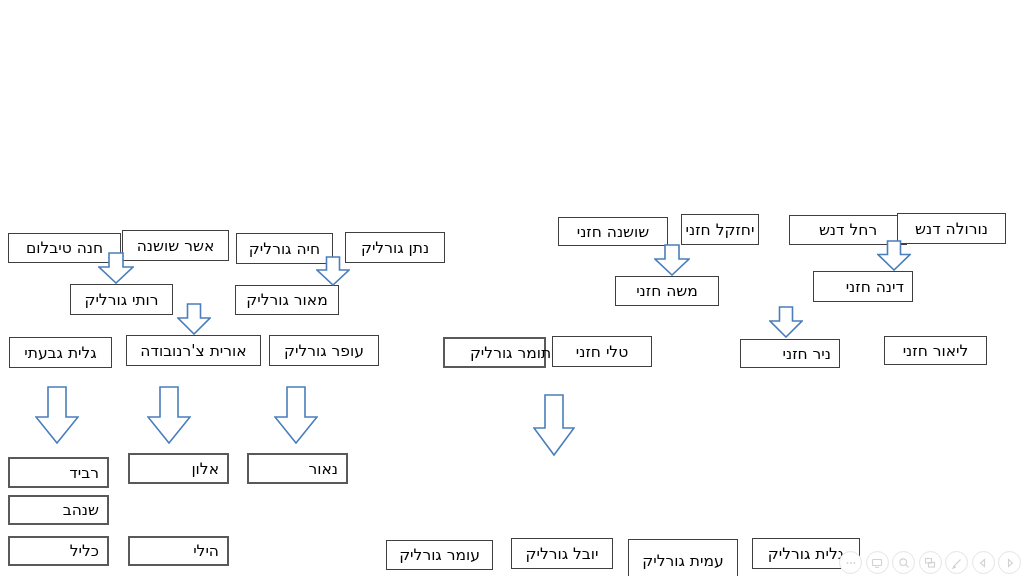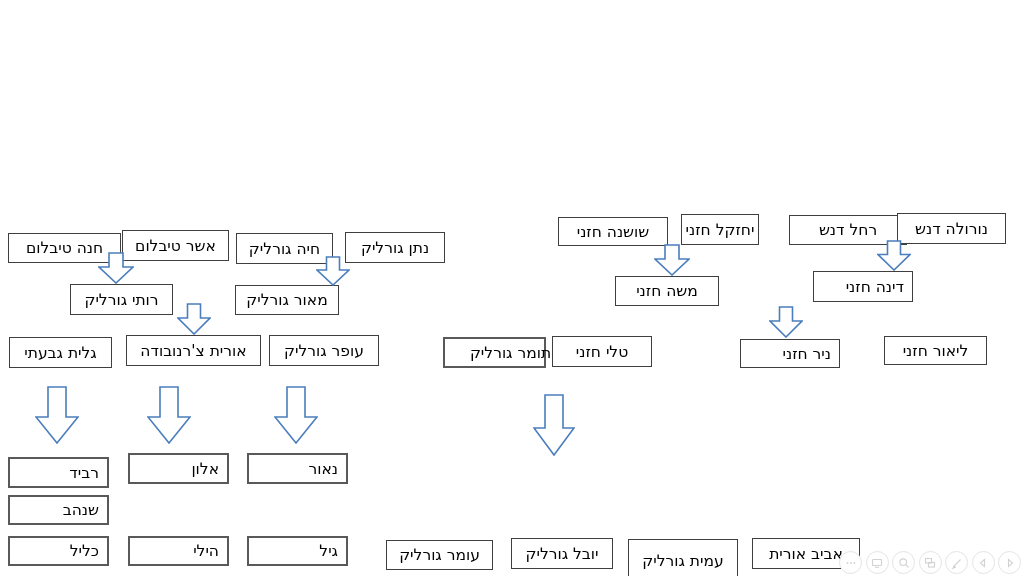--- a/index.html
+++ b/index.html
@@ -33,7 +33,7 @@
 <div class="slide">
 
   <div class="nbox" style="left:8px;top:233px;width:113px;height:30px">חנה טיבלום</div>
-  <div class="nbox" style="left:122px;top:230px;width:107px;height:31px">אשר טיבלום</div>
+  <div class="nbox" style="left:122px;top:230px;width:107px;height:31px">אשר שושנה</div>
   <div class="nbox" style="left:236px;top:233px;width:97px;height:31px">חיה גורליק</div>
   <div class="nbox" style="left:345px;top:232px;width:100px;height:31px">נתן גורליק</div>
   <div class="nbox" style="left:558px;top:217px;width:110px;height:29px">שושנה חזני</div>

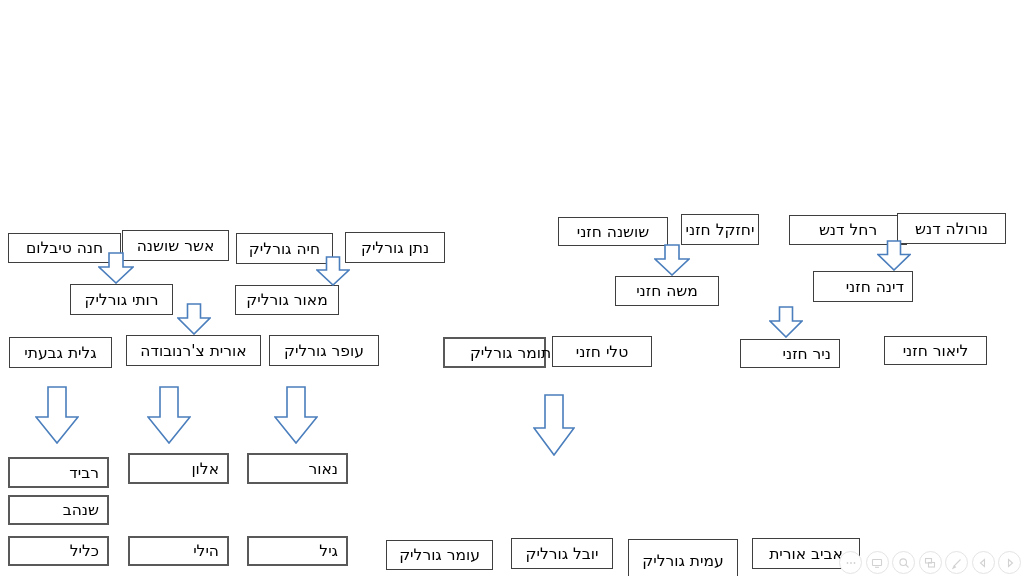--- a/index.html
+++ b/index.html
@@ -60,7 +60,6 @@
   <div class="nbox right thick" style="left:128px;top:453px;width:101px;height:31px">אלון</div>
   <div class="nbox right thick" style="left:128px;top:536px;width:101px;height:30px">הילי</div>
   <div class="nbox right thick" style="left:247px;top:453px;width:101px;height:31px">נאור</div>
-  <div class="nbox right thick" style="left:247px;top:536px;width:101px;height:30px">גיל</div>
 
   <div class="nbox" style="left:386px;top:540px;width:107px;height:30px">עומר גורליק</div>
   <div class="nbox" style="left:511px;top:538px;width:102px;height:31px">יובל גורליק</div>

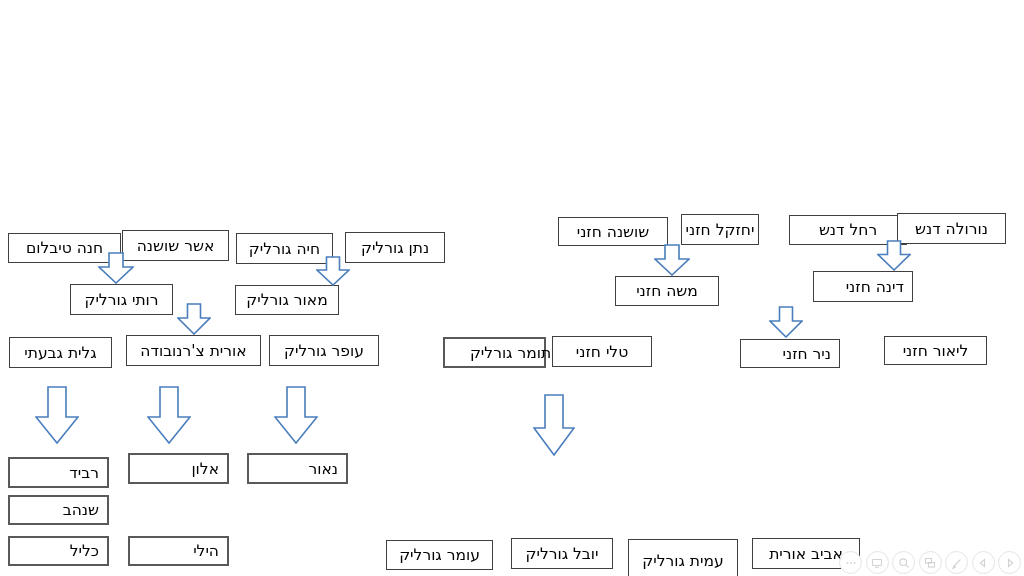--- a/index.html
+++ b/index.html
@@ -64,7 +64,7 @@
   <div class="nbox" style="left:386px;top:540px;width:107px;height:30px">עומר גורליק</div>
   <div class="nbox" style="left:511px;top:538px;width:102px;height:31px">יובל גורליק</div>
   <div class="nbox" style="left:628px;top:539px;width:110px;height:43px">עמית גורליק</div>
-  <div class="nbox" style="left:752px;top:538px;width:108px;height:31px">אביב אורית</div>
+  <div class="nbox" style="left:752px;top:538px;width:108px;height:31px">גלית גורליק</div>
 
   <svg class="arr" style="left:98px;top:252px" width="36" height="32" viewBox="0 0 36 32">
       <polygon points="11,1 25,1 25,15 35,15 18,31 1,15 11,15"></polygon>

